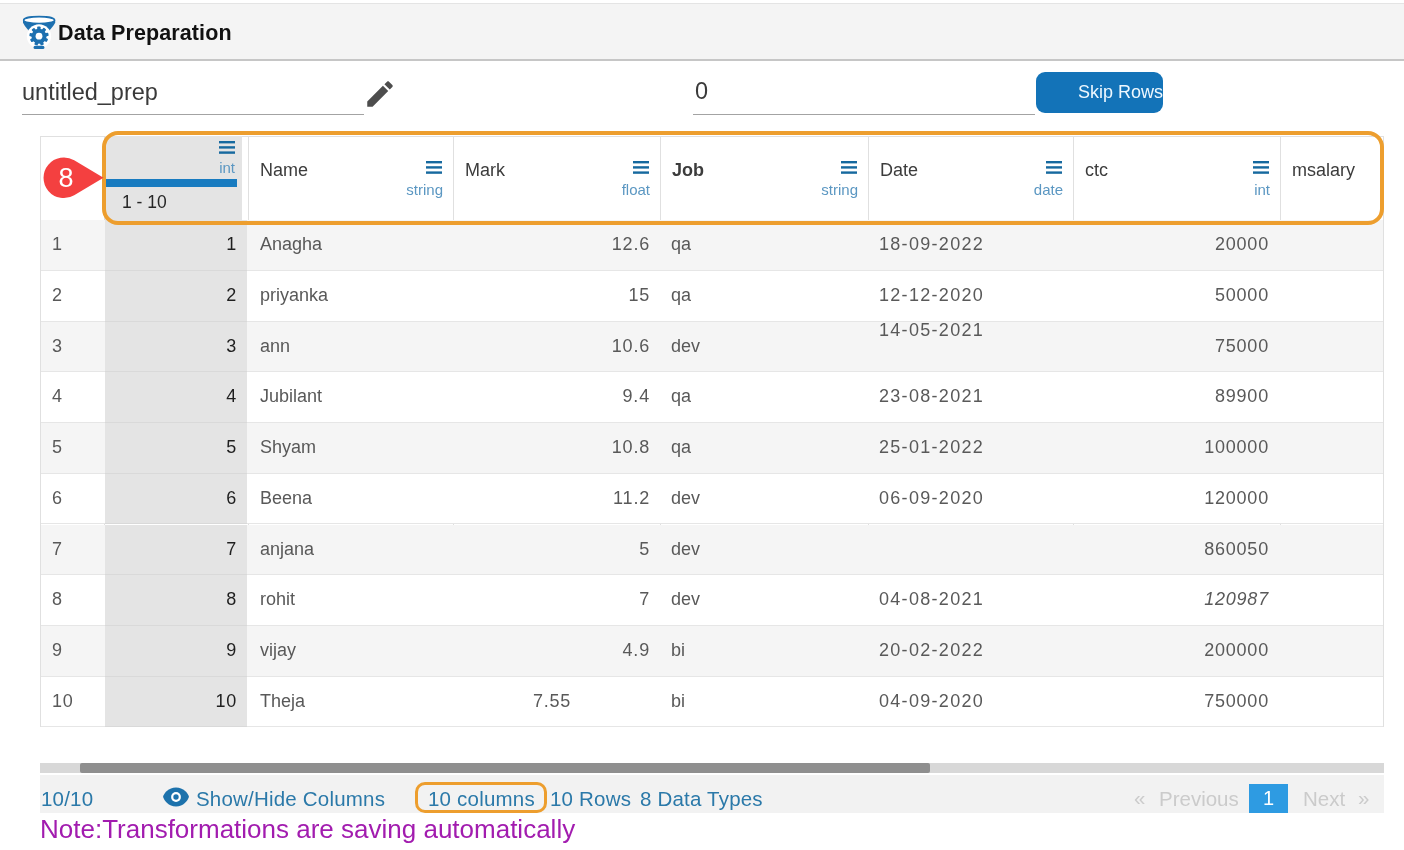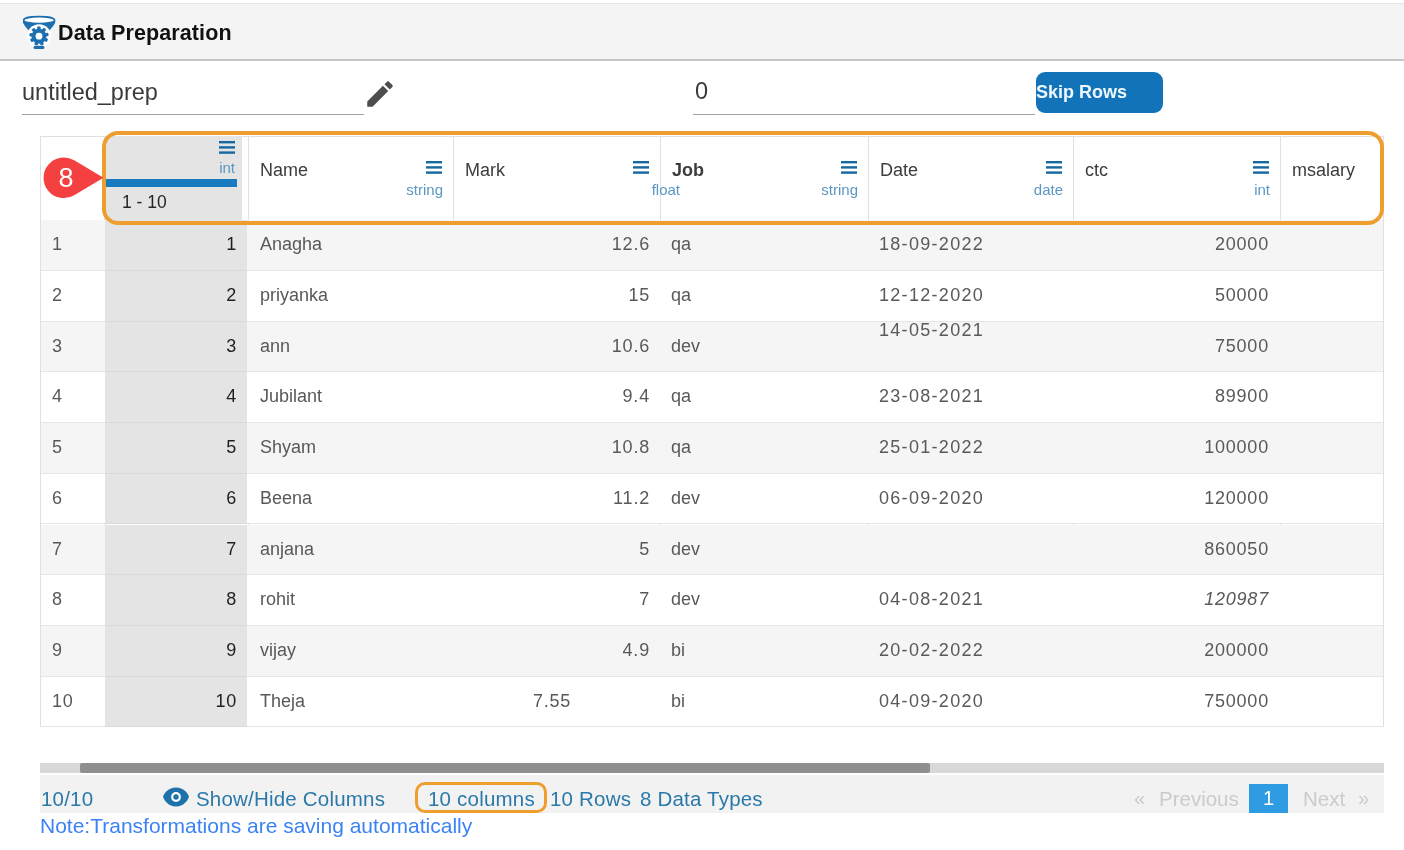--- a/index.html
+++ b/index.html
@@ -40,7 +40,7 @@
 </svg>
 <div class="abs" style="left:695px;top:78px;font-size:23.5px;color:#3a3a3a;">0</div>
 <div class="abs" style="left:693px;top:114px;width:342px;height:1px;background:#a3a3a3;"></div>
-<div class="abs" style="left:1036px;top:72px;width:127px;height:41px;background:#1373b8;border-radius:9px;color:#eef8ff;font-size:18px;font-weight:bold;text-align:left;line-height:41px;">Skip Rows</div>
+<div class="abs" style="left:1036px;top:72px;width:127px;height:41px;background:#1373b8;border-radius:9px;color:#eef8ff;font-size:18px;font-weight:normal;text-align:right;line-height:41px;">Skip Rows</div>
 <div class="abs" style="left:40px;top:136.0px;width:1344px;height:591.0px;border:1px solid #e0e0e0;box-sizing:border-box;"></div>
 <div class="abs" style="left:104px;top:136.0px;width:138px;height:84.0px;background:#e4e4e4;"></div>
 <div class="abs" style="left:104px;top:136.0px;width:1px;height:591.0px;background:#e0e0e0;"></div>

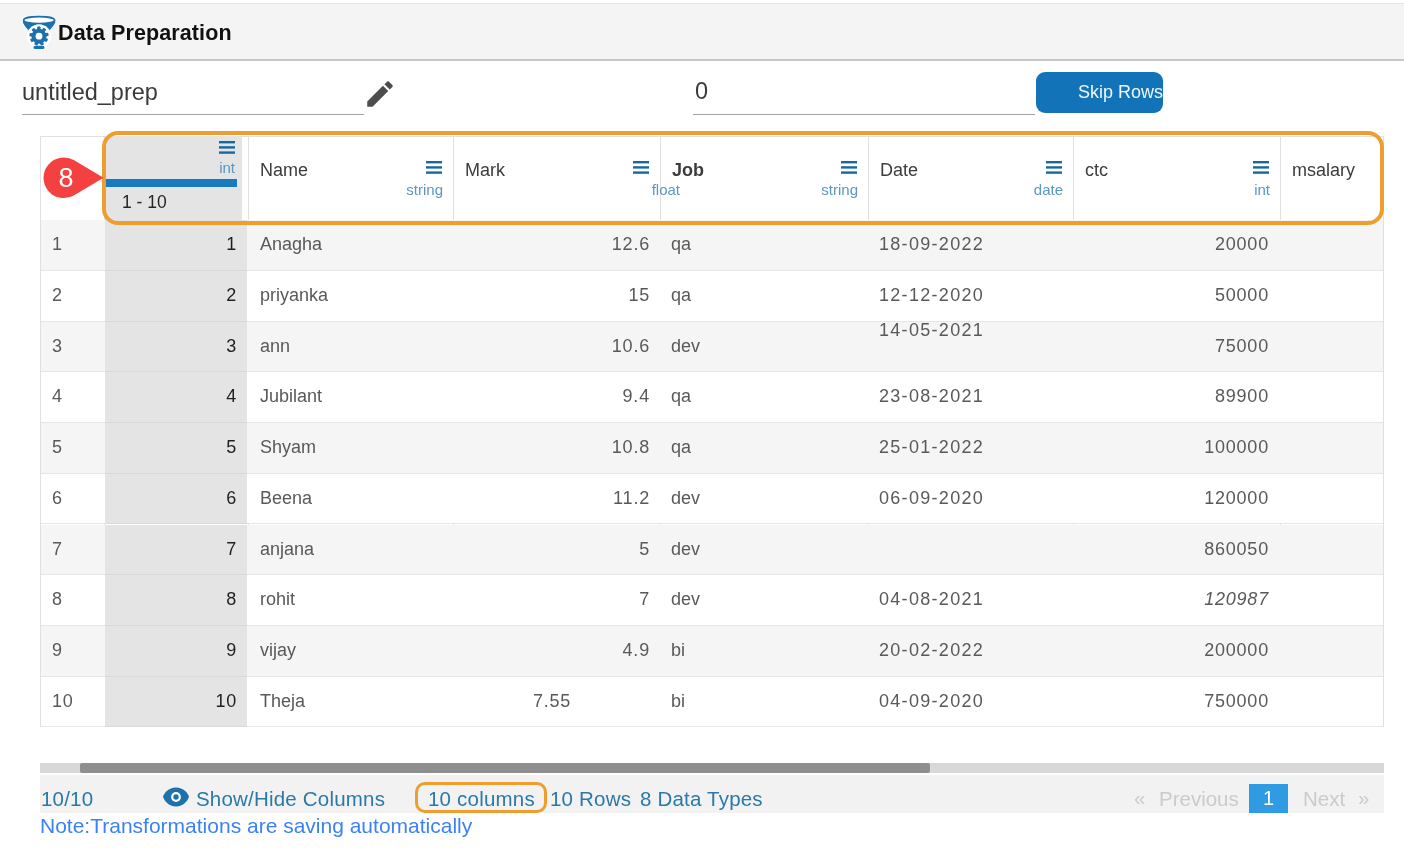--- a/index.html
+++ b/index.html
@@ -72,7 +72,7 @@
       <rect x="0" y="5.2" width="16" height="2.4" fill="#16699f"></rect>
       <rect x="0" y="10.4" width="16" height="2.4" fill="#16699f"></rect>
     </svg>
-<div class="abs typ" style="left:453px;top:181px;width:197px;text-align:right;padding-left:30px;">float</div>
+<div class="abs typ" style="left:453px;top:181px;width:197px;text-align:right;">float</div>
 <div class="abs hdrname" style="left:672px;top:160px;font-weight:bold;">Job</div>
 <svg style="position:absolute;left:841.0px;top:161.0px" width="16" height="13" viewBox="0 0 16 13">
       <rect x="0" y="0" width="16" height="2.4" fill="#16699f"></rect>

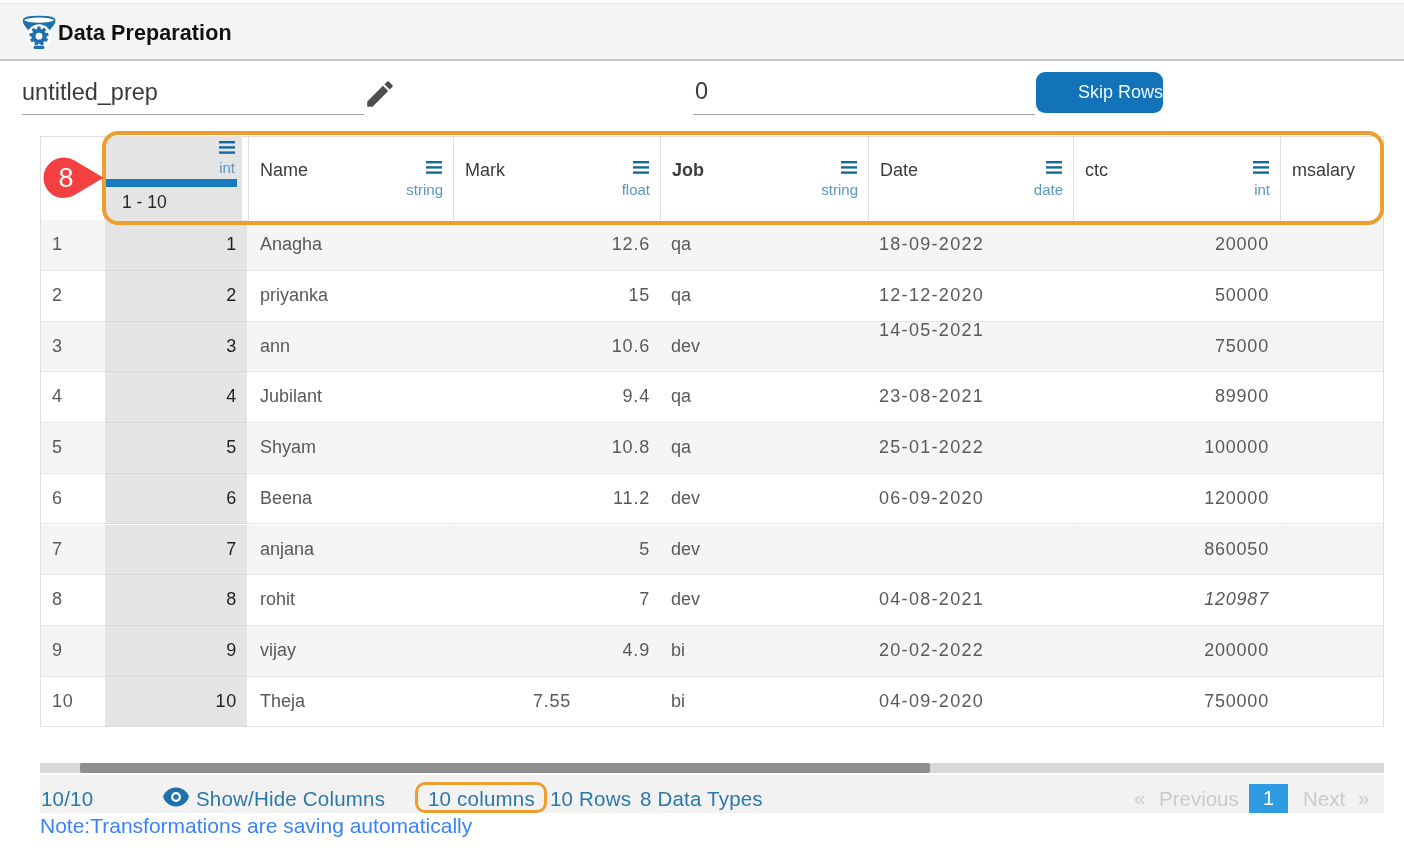--- a/index.html
+++ b/index.html
@@ -208,6 +208,6 @@
 <div class="abs" style="left:1249px;top:784px;width:39px;height:29px;background:#2e9be2;color:#fff;font-size:20px;text-align:center;line-height:29px;">1</div>
 <div class="abs" style="left:1303px;top:787px;font-size:20.5px;color:#cbcbcb;">Next</div>
 <div class="abs" style="left:1358px;top:786px;font-size:20.5px;color:#cbcbcb;">»</div>
-<div class="abs" style="left:40px;top:814px;font-size:21px;letter-spacing:0px;color:#3b82f6;">Note:Transformations are saving automatically</div>
+<div class="abs" style="left:40px;top:814px;font-size:26px;letter-spacing:0px;color:#a21caf;">Note:Transformations are saving automatically</div>
 </div>
 </body></html>

